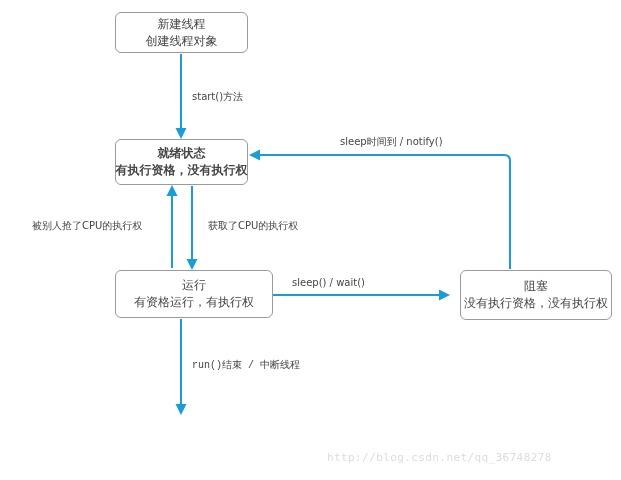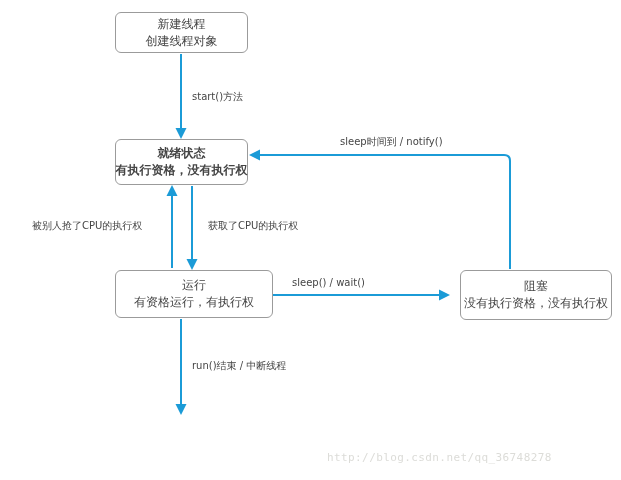--- a/index.html
+++ b/index.html
@@ -104,7 +104,7 @@
   <div class="edge-label" style="left:208px;top:218px;">获取了CPU的执行权</div>
   <div class="edge-label" style="left:284px;top:275px;margin-left:8px;">sleep() / wait()</div>
   <div class="edge-label" style="left:340px;top:134px;">sleep时间到 / notify()</div>
-  <div class="edge-label" style="left:192px;top:358px;">run()结束 / 中断线程</div>
+  <div class="edge-label" style="left:192px;top:358px;font-family:Liberation Mono, monospace;">run()结束 / 中断线程</div>
 
   <div class="watermark">http://blog.csdn.net/qq_36748278</div>
 

